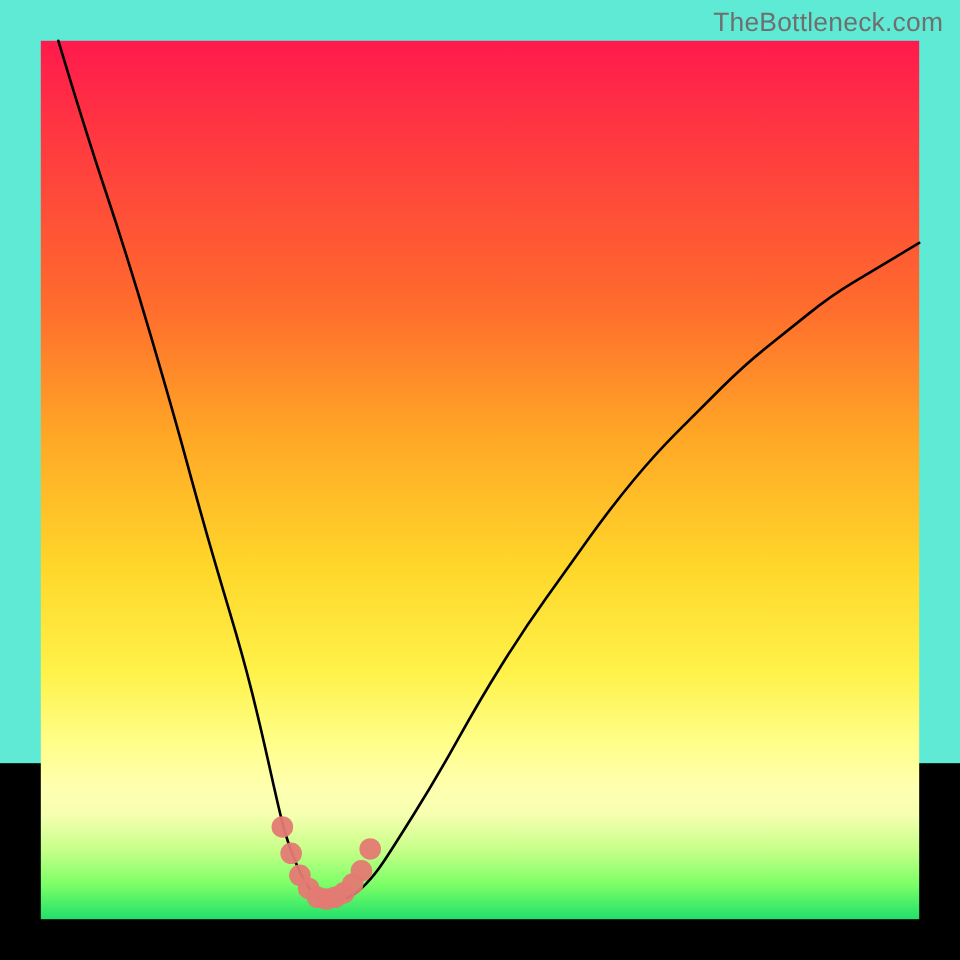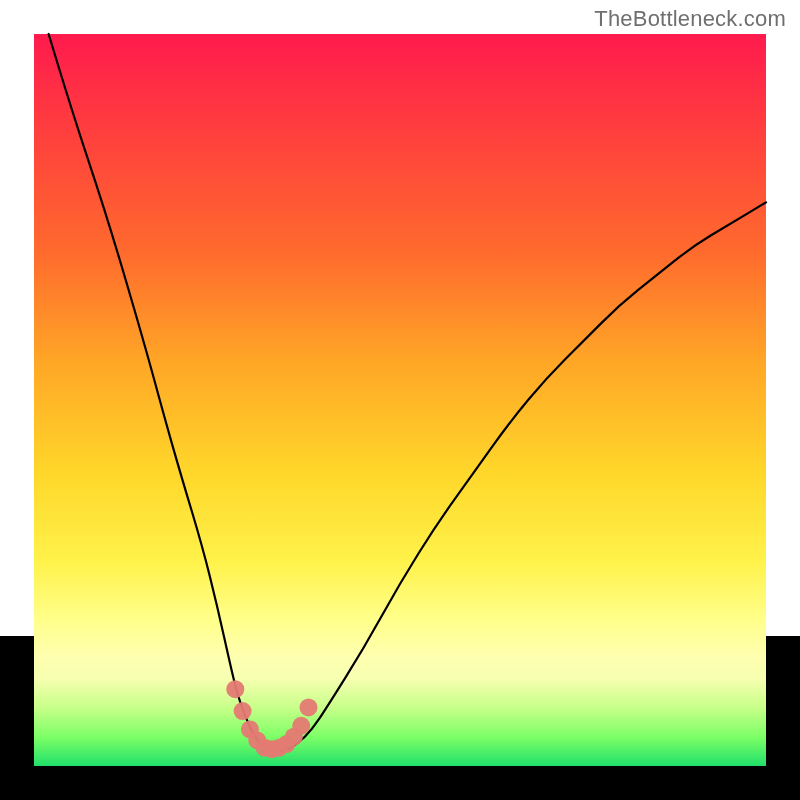--- a/index.html
+++ b/index.html
@@ -15,7 +15,7 @@
     position: relative;
     width: 800px;
     height: 636px;
-    background: #ffffff;
+    background: #5eead4;
     text-decoration: underline;
   }
   .plot-area {

